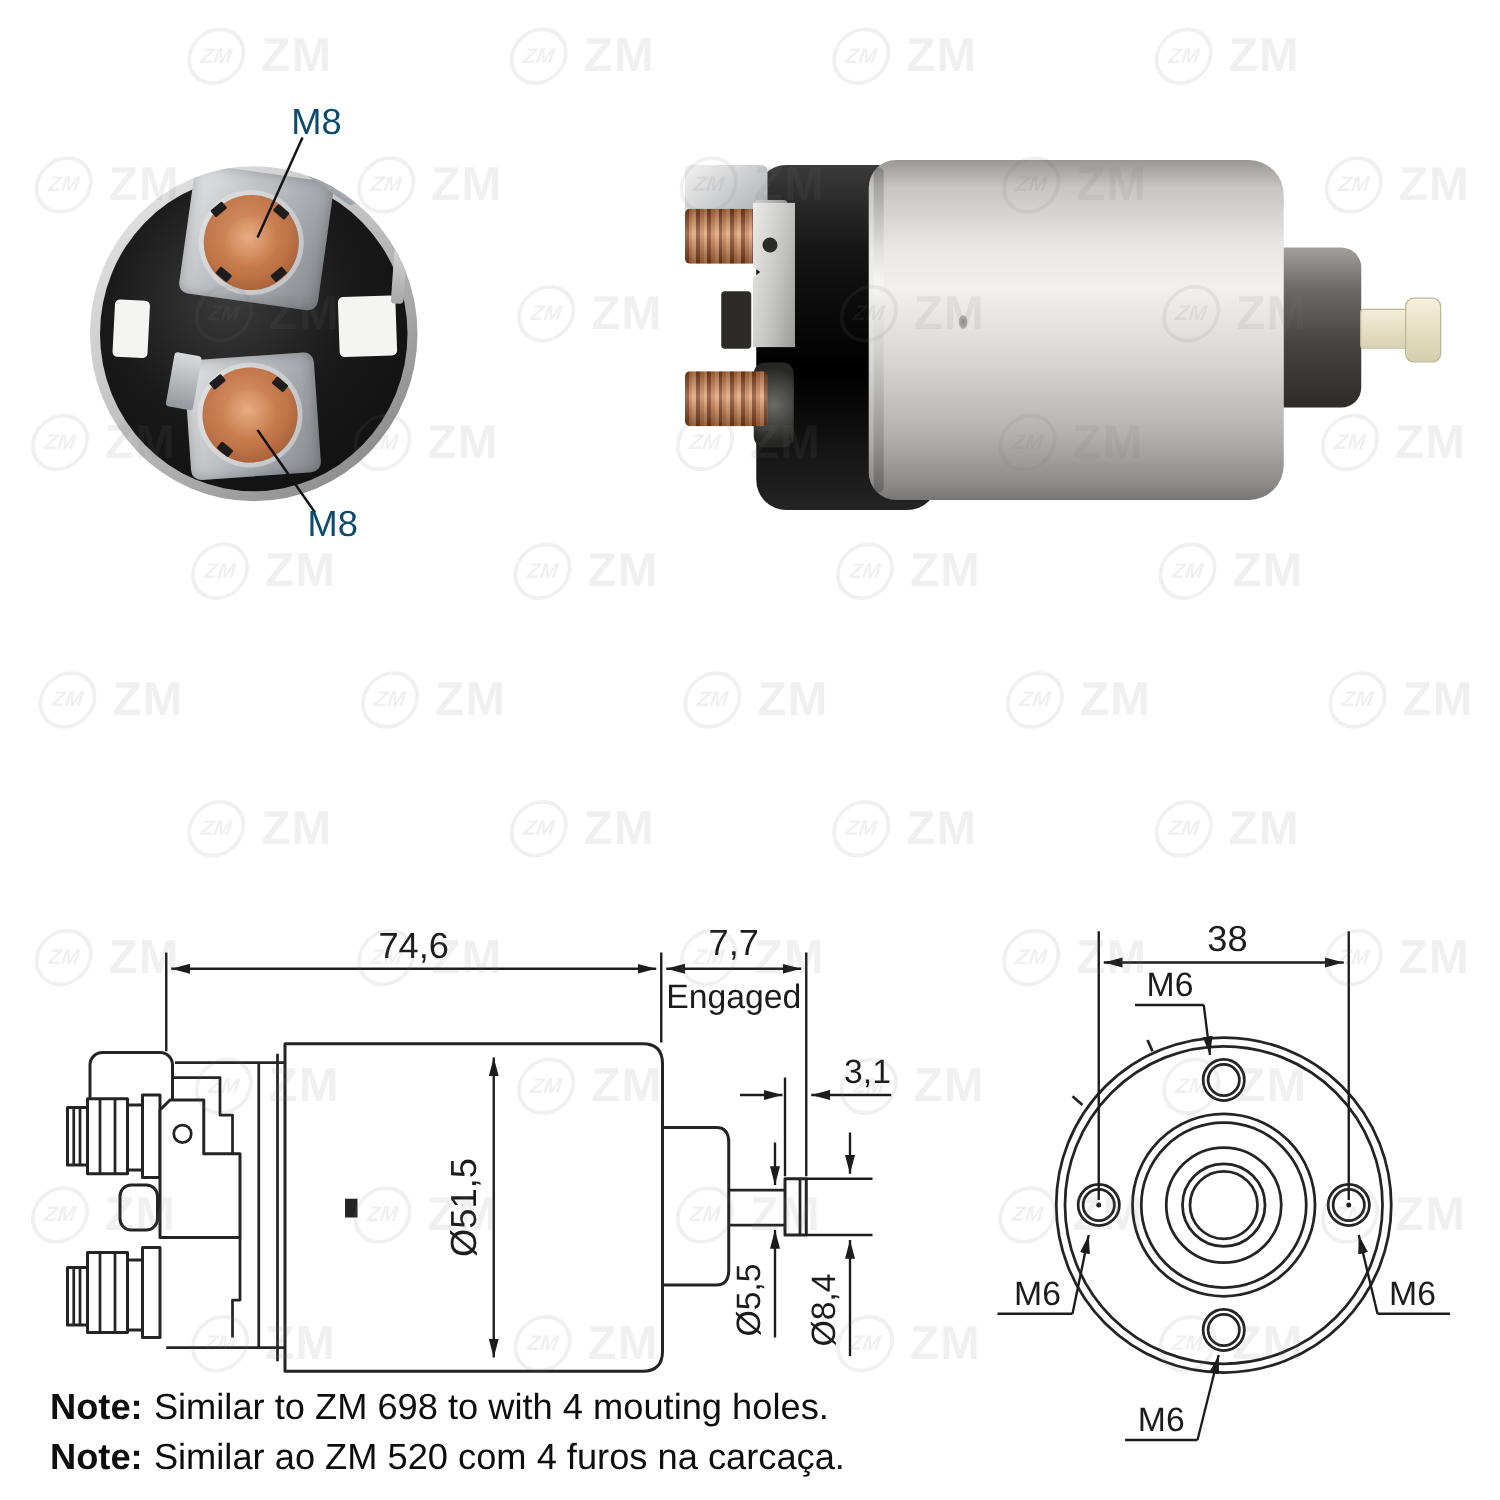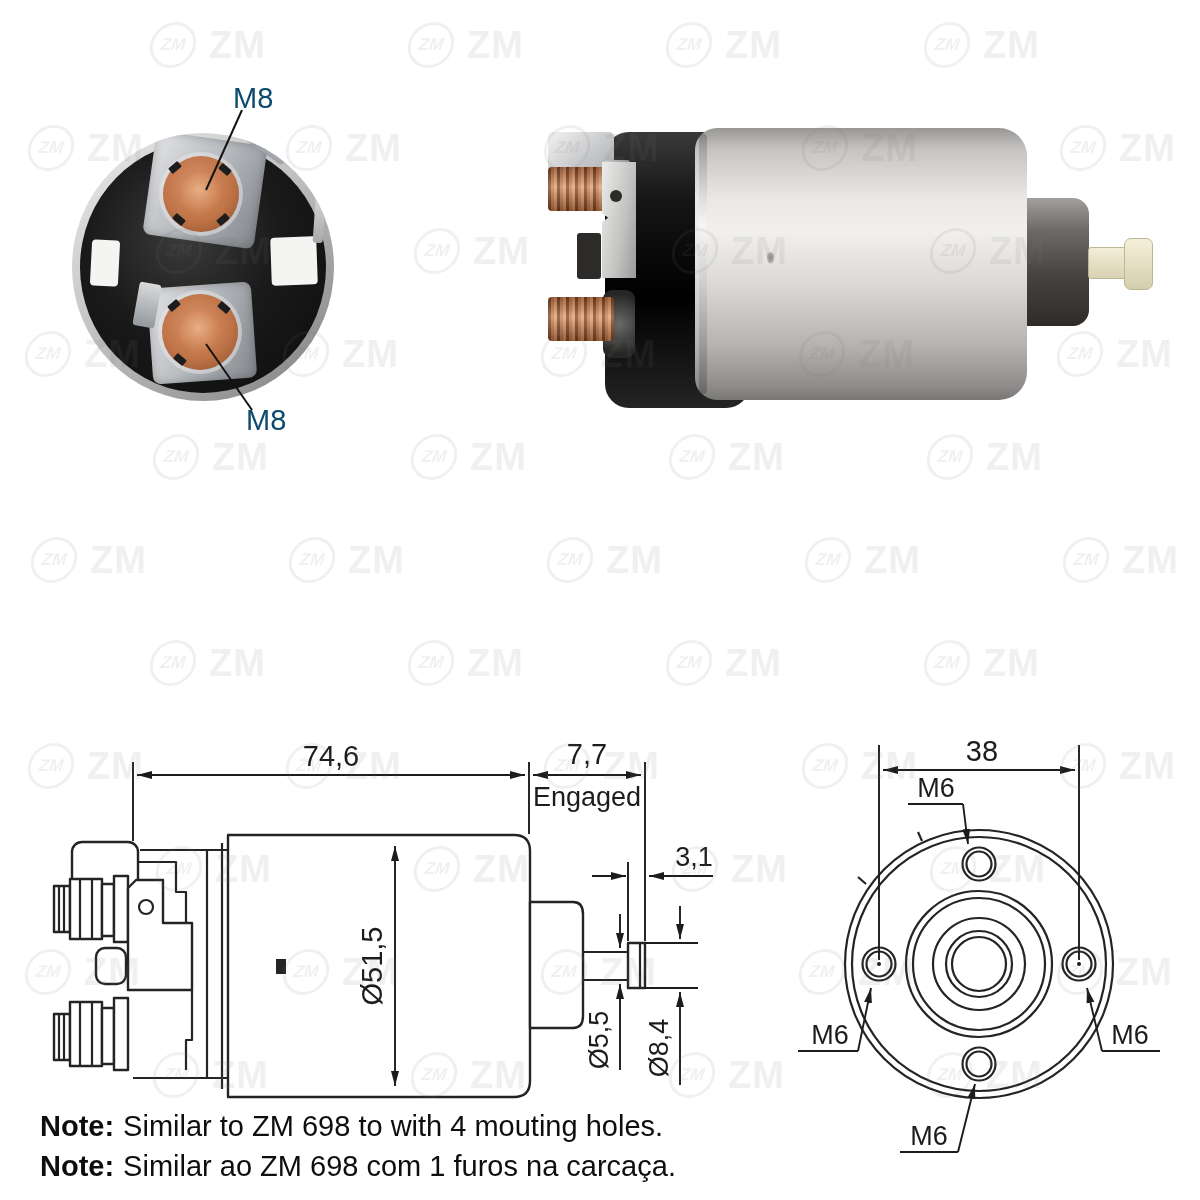--- a/index.html
+++ b/index.html
@@ -286,7 +286,7 @@
       <span class="note-label">Note:</span><span class="note-body">Similar to ZM 698 to with 4 mouting holes.</span>
     </div>
     <div class="note-pt">
-      <span class="note-label">Note:</span><span class="note-body">Similar ao ZM 698 com 1 furos na carcaça.</span>
+      <span class="note-label">Note:</span><span class="note-body">Similar ao ZM 520 com 4 furos na carcaça.</span>
     </div>
   </div>
 

